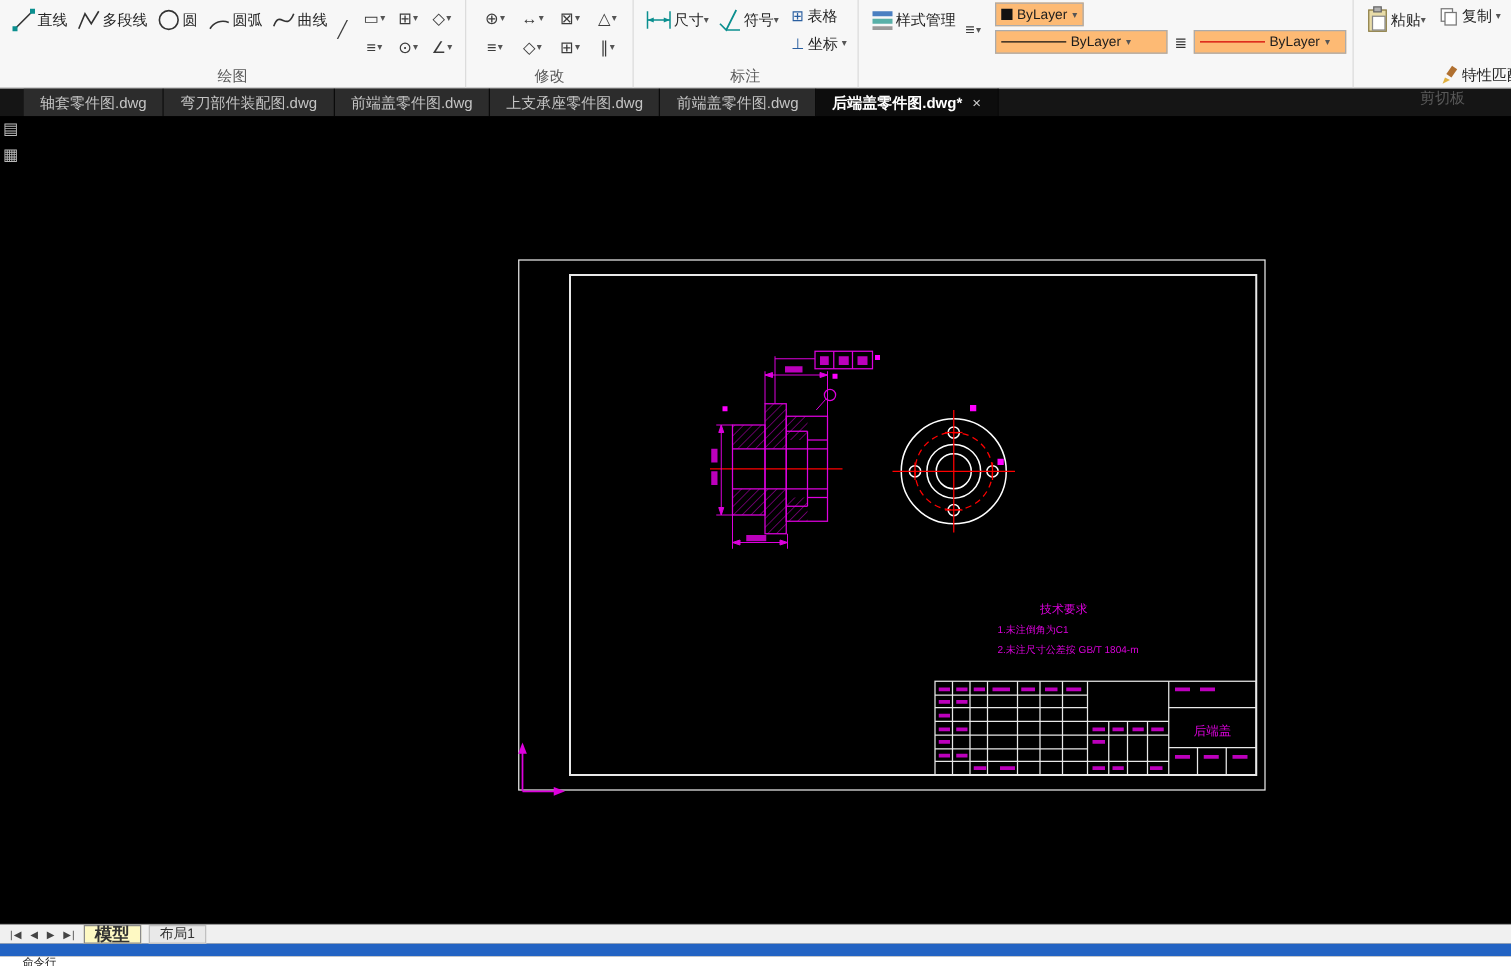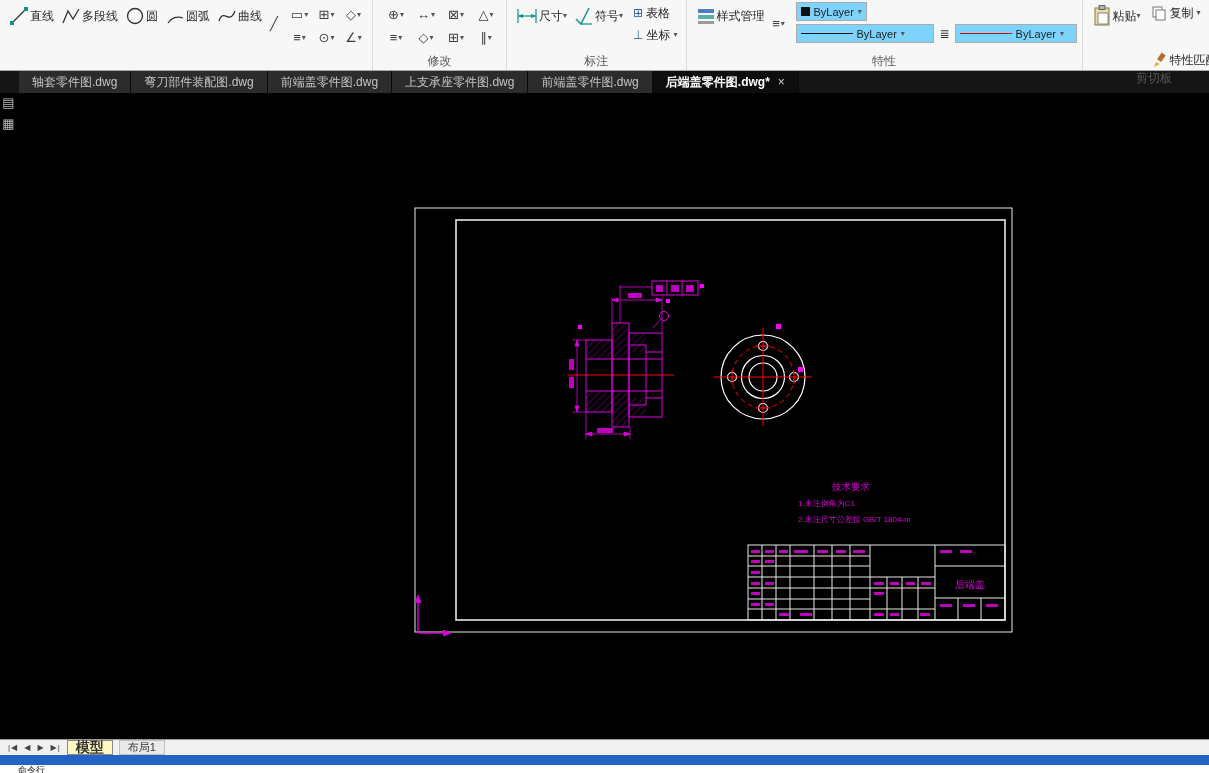--- a/index.html
+++ b/index.html
@@ -20,7 +20,7 @@
   .sbtn .g{line-height:14px;}
   .rowbtn{display:flex;align-items:center;gap:3px;font-size:12px;color:#262626;height:22px;padding:0 3px;}
   .stack{display:flex;flex-direction:column;justify-content:flex-start;}
-  .dd{display:flex;align-items:center;border:1px solid #ababab;background:#7dd3fc;height:17px;padding:0 4px;font-size:11px;color:#1d1d1d;gap:4px;}
+  .dd{display:flex;align-items:center;border:1px solid #ababab;background:#fdba74;height:17px;padding:0 4px;font-size:11px;color:#1d1d1d;gap:4px;}
   .lsample{display:inline-block;width:52px;height:0;border-top:1px solid #111;}
   .lsample.red{border-top:1px solid #d40000;}
   .swatch{width:9px;height:9px;background:#111;display:inline-block;}

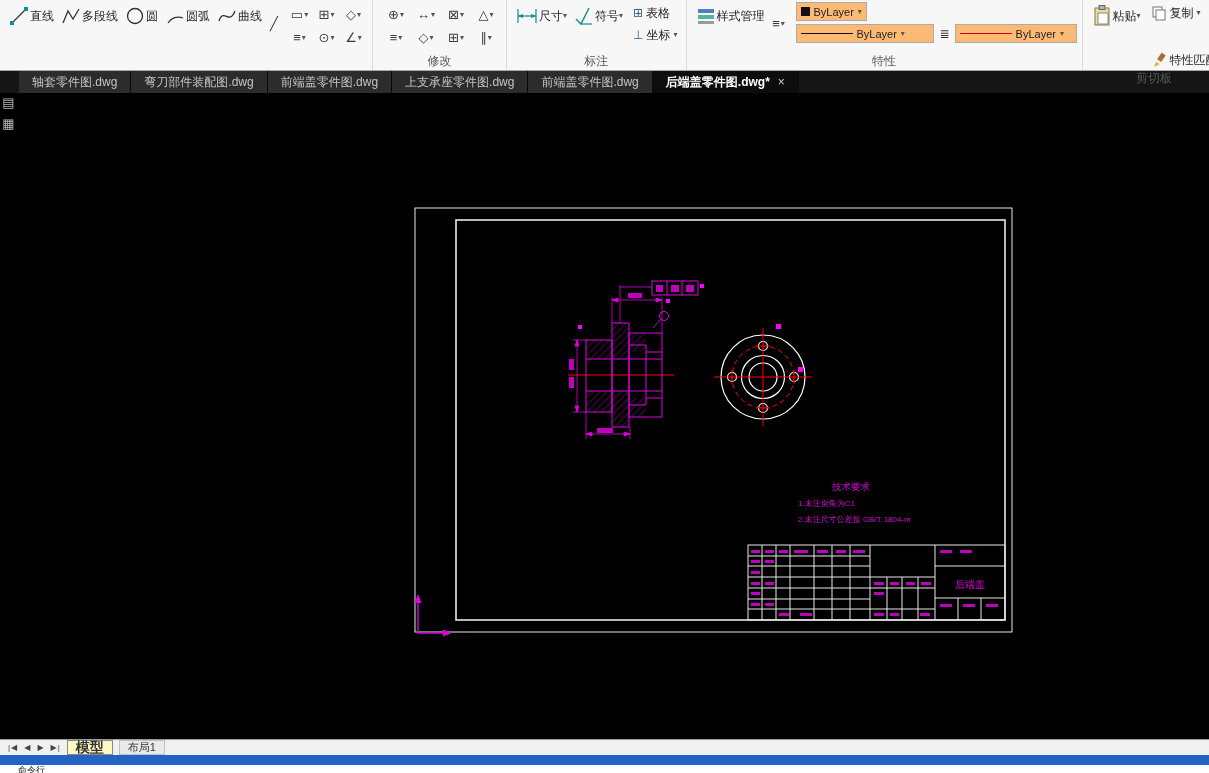--- a/index.html
+++ b/index.html
@@ -124,6 +124,7 @@
           </div>
       </div>
     </div>
+    <div class="rlabel">绘图</div>
   </div>
 
   <div class="rsec">

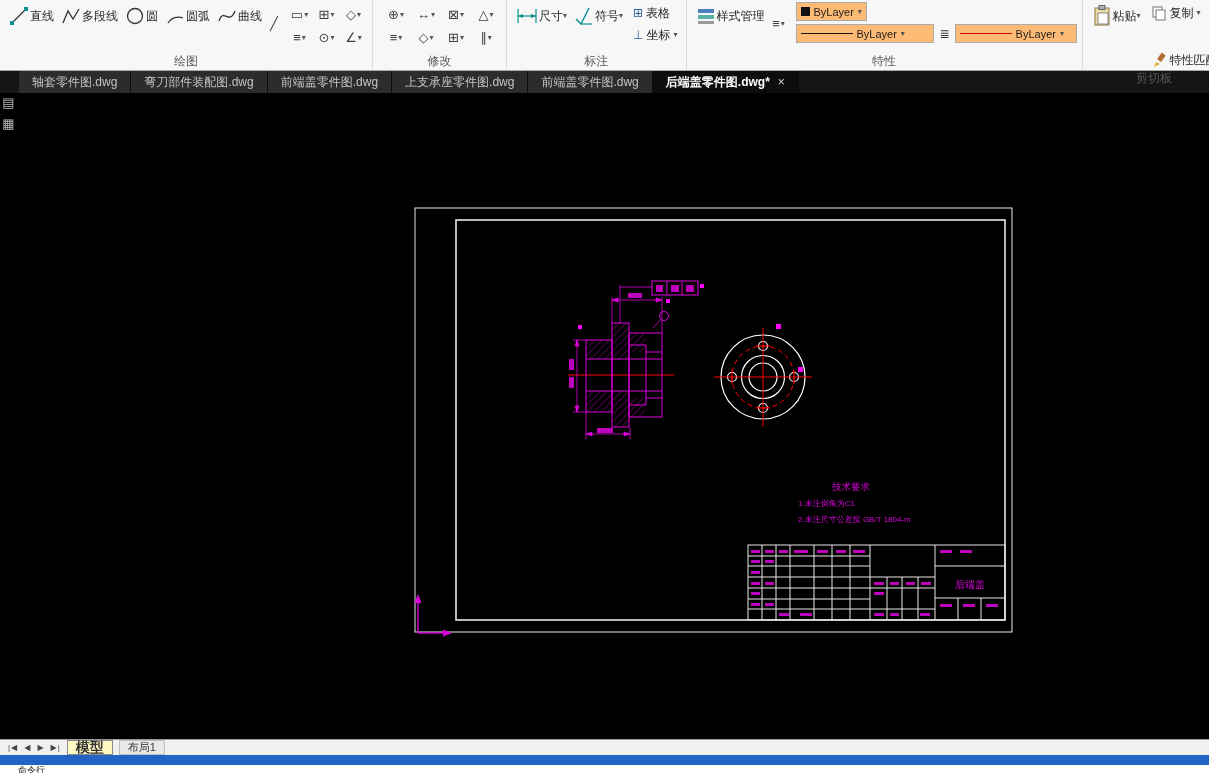--- a/index.html
+++ b/index.html
@@ -246,7 +246,6 @@
         </div>
       </div>
     </div>
-    <div class="rlabel">特性</div>
   </div>
 
   <div class="rsec">

